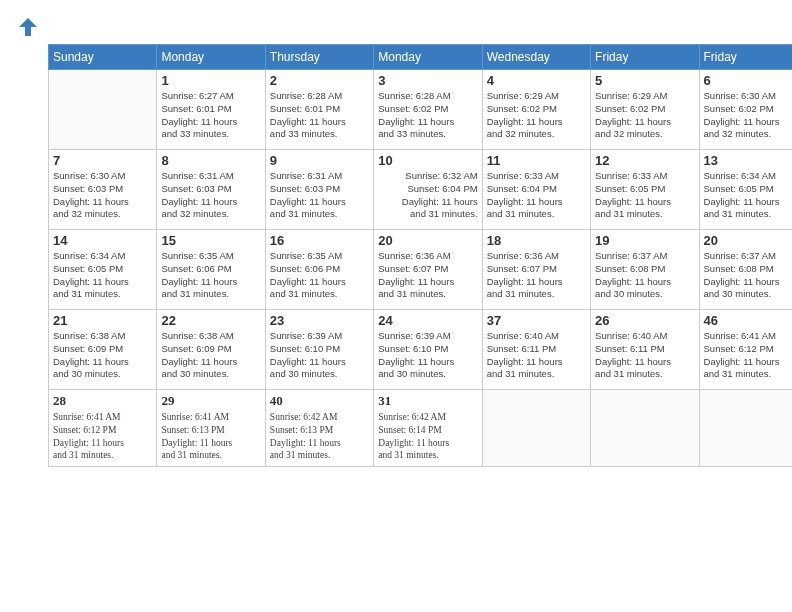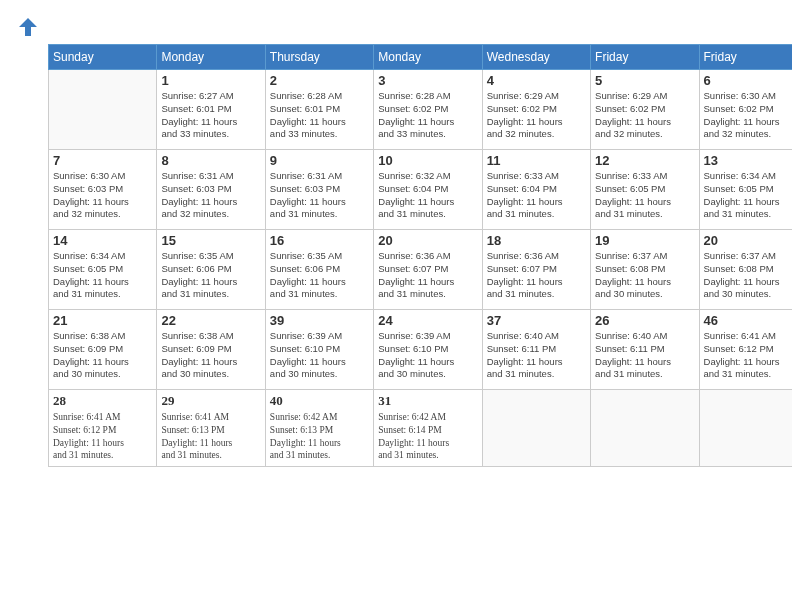--- a/index.html
+++ b/index.html
@@ -188,7 +188,7 @@
           </td>
           <td>
             <div class="day-num">10</div>
-            <div class="day-info" style="white-space: pre-line;">Sunrise: 6:32 AM
+            <div class="day-info" style="white-space: pre-line; text-align: right;">Sunrise: 6:32 AM
 Sunset: 6:04 PM
 Daylight: 11 hours
 and 31 minutes.</div>

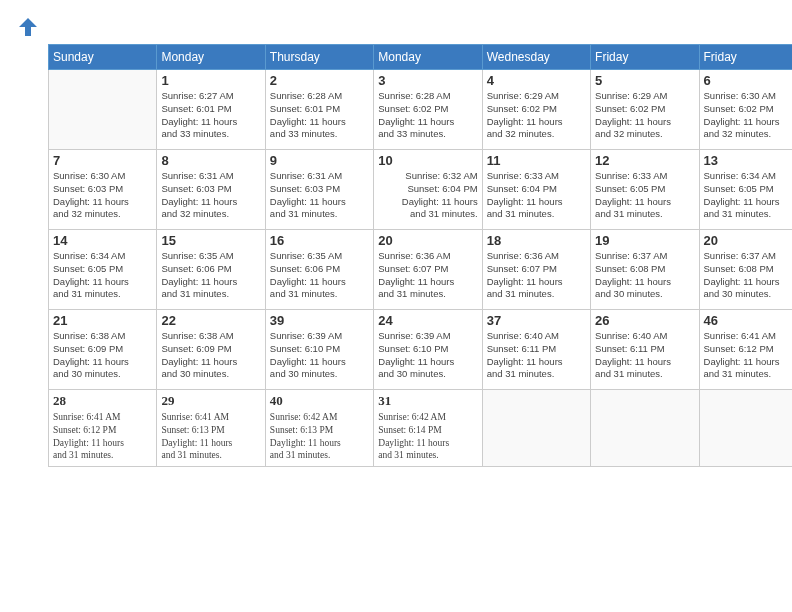--- a/index.html
+++ b/index.html
@@ -282,7 +282,7 @@
 and 30 minutes.</div>
           </td>
           <td>
-            <div class="day-num">39</div>
+            <div class="day-num">23</div>
             <div class="day-info" style="white-space: pre-line;">Sunrise: 6:39 AM
 Sunset: 6:10 PM
 Daylight: 11 hours

